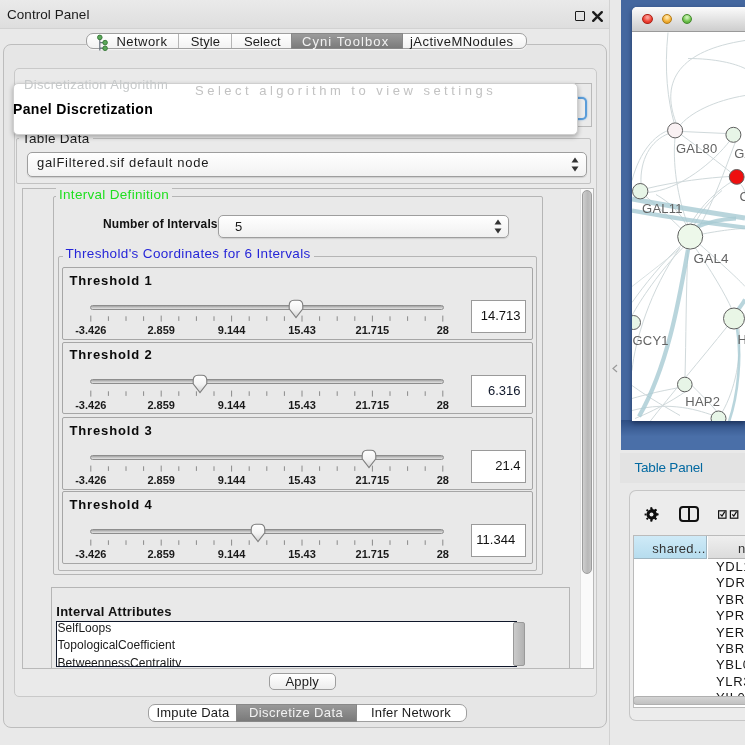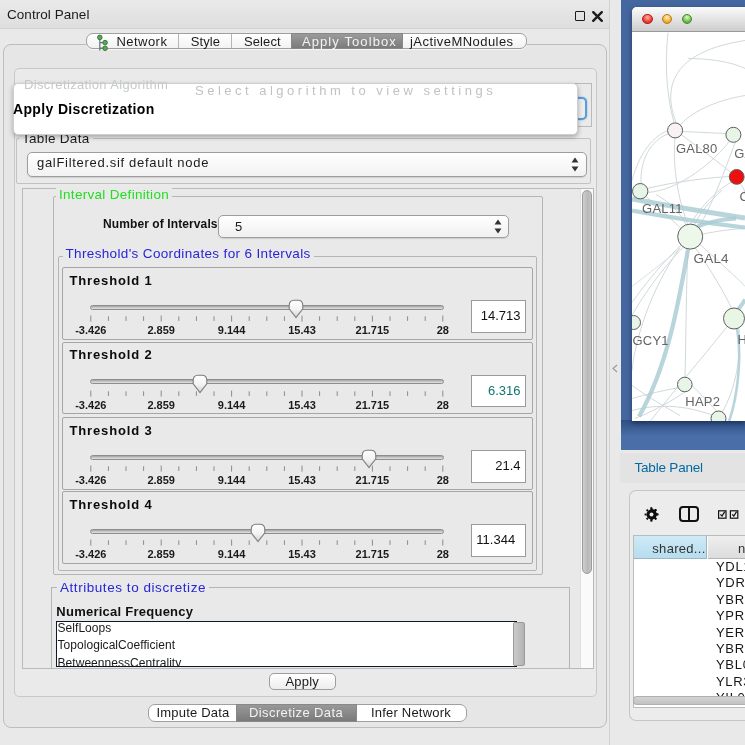--- a/index.html
+++ b/index.html
@@ -40,7 +40,7 @@
 <div class="ab b13" style="left:116.5px;top:34.4px;letter-spacing:.45px">Network</div>
 <div class="ab b13" style="left:190.7px;top:34.4px;letter-spacing:.1px">Style</div>
 <div class="ab b13" style="left:244px;top:34.4px;letter-spacing:.1px">Select</div>
-<div class="ab b13" style="left:301.9px;top:34.4px;color:#f2f2f2;letter-spacing:1.1px">Apply Toolbox</div>
+<div class="ab b13" style="left:301.9px;top:34.4px;color:#f2f2f2;letter-spacing:1.1px">Cyni Toolbox</div>
 <div class="ab b13" style="left:410px;top:34.4px;letter-spacing:.45px">jActiveMNodules</div>
 
 <div class="ab" style="left:570px;top:83px;width:22.3px;height:43.5px;border:1px solid #b9b9b9;border-left:none"></div>

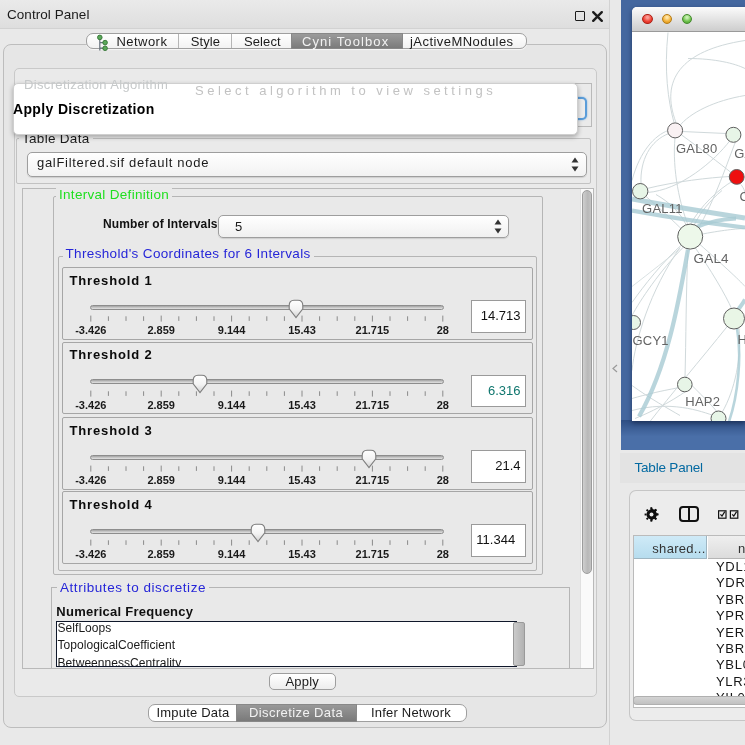--- a/index.html
+++ b/index.html
@@ -280,7 +280,7 @@
 <div class="ab" style="left:12.5px;top:83.2px;width:565px;height:51.5px;background:#fff;border:1px solid #cfcfcf;border-radius:5px;box-shadow:0 2px 5px rgba(0,0,0,.3)"></div>
 <div class="ab" style="left:24px;top:77px;font-size:13px;color:#c6c9ca;letter-spacing:.35px">Discretization Algorithm</div>
 <div class="ab" style="left:195px;top:83.4px;font-size:13px;color:#c2c2c2;letter-spacing:3.5px">Select algorithm to view settings</div>
-<div class="ab bold" style="left:13px;top:100.6px;font-size:14px;color:#000;letter-spacing:.35px">Apply Discretization</div>
+<div class="ab bold" style="left:13px;top:100.6px;font-size:14px;color:#000;letter-spacing:.35px">Panel Discretization</div>
 
 <div class="ab" style="left:609px;top:0;width:1px;height:745px;background:#d2d2d2"></div>
 

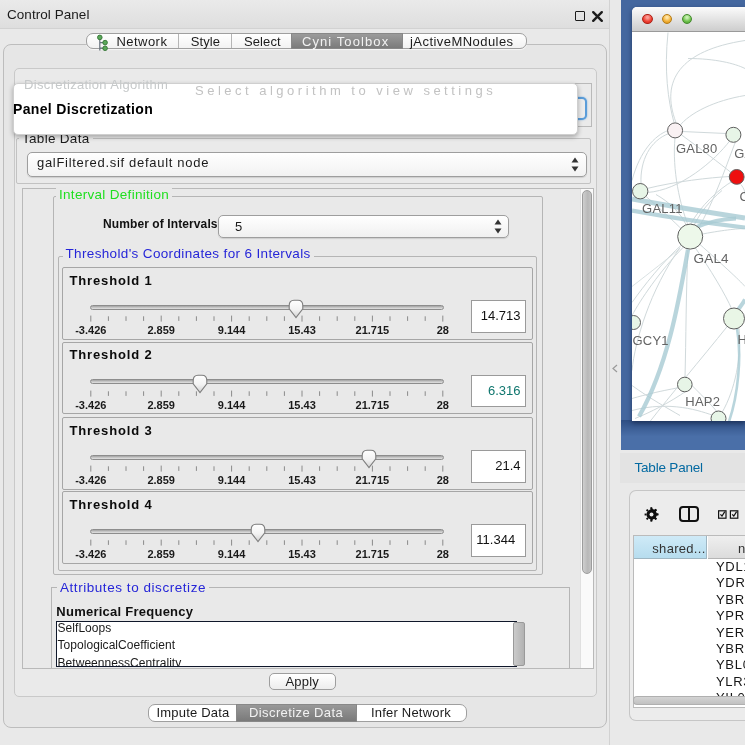--- a/index.html
+++ b/index.html
@@ -165,7 +165,7 @@
 <path d="M1.2 6.6 Q1.2 1.2 6 1.2 L10 1.2 Q14.8 1.2 14.8 6.6 L14.8 9.8 L8 18.6 L1.2 9.8 Z" fill="url(#th2)" stroke="#7e7e7e" stroke-width="1.1"></path>
     </svg>
 <div class="ab" style="left:471px;top:374.8px;width:54.5px;height:32.7px;background:#fff;border:1px solid #9a9a9a"></div>
-<div class="ab" style="left:471px;top:374.8px;width:49.5px;height:32.7px;font-size:13px;color:#0f766e;text-align:right;line-height:32px">6.316</div>
+<div class="ab" style="left:471px;top:374.8px;width:49.5px;height:32.7px;font-size:13px;color:#0f172a;text-align:right;line-height:32px">6.316</div>
 
 <div class="ab" style="left:62px;top:417.0px;width:470.5px;height:72.5px;border:1px solid #a6a6a6;border-radius:2px"></div>
 <div class="ab bold" style="left:69.5px;top:422.5px;font-size:13px;color:#0a0a0a;letter-spacing:.85px">Threshold 3</div>

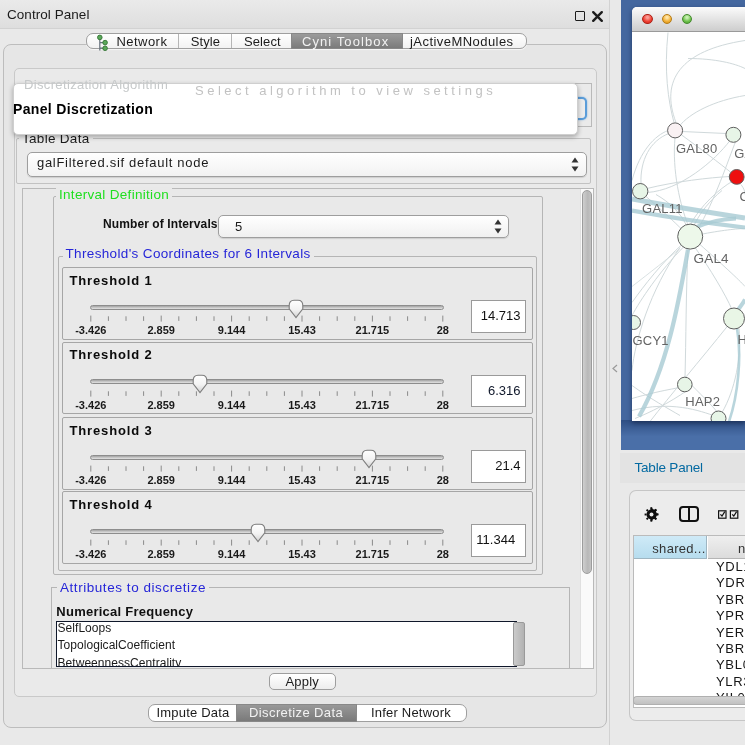--- a/index.html
+++ b/index.html
@@ -260,7 +260,6 @@
 <div class="ab" style="left:471px;top:524.3px;width:49.5px;height:32.7px;font-size:13px;color:#111;text-align:center;line-height:32px">11.344</div>
 
 <div class="ab" style="left:51px;top:587px;width:519px;height:81px;border:1px solid #b5b5b5;border-top-style:solid;border-bottom:none"></div>
-<div class="ab" style="left:57px;top:579.6px;font-size:13.5px;letter-spacing:.55px;background:#e9e9e9;padding:0 3px;color:#2626d8">Attributes to discretize</div>
 <div class="ab bold" style="left:56.3px;top:603.6px;font-size:13px;color:#111;letter-spacing:.25px">Numerical Frequency</div>
 
 <div class="ab" style="left:56px;top:620.7px;width:461.2px;height:46.5px;background:#fff;border:1px solid #0f172a;overflow:hidden">

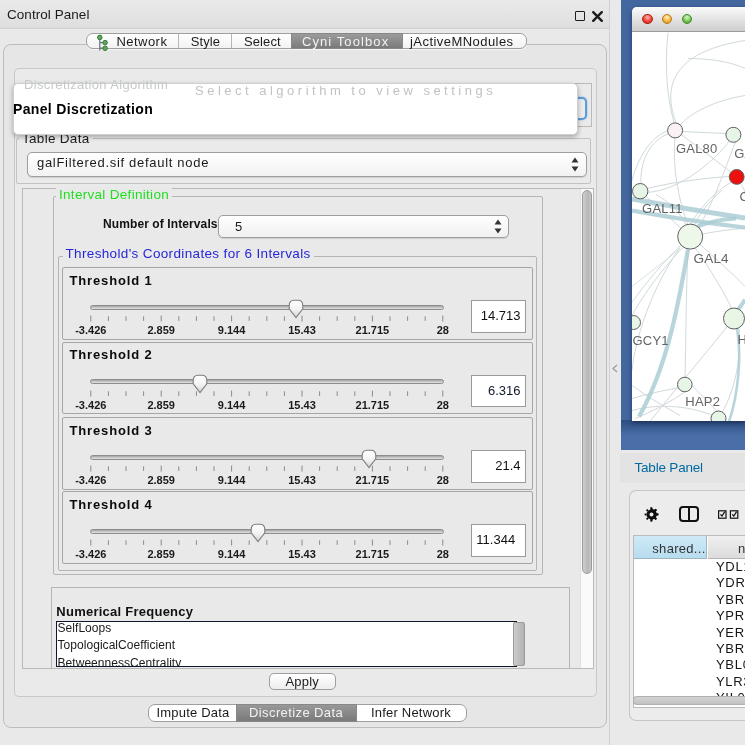--- a/index.html
+++ b/index.html
@@ -260,7 +260,7 @@
 <div class="ab" style="left:471px;top:524.3px;width:49.5px;height:32.7px;font-size:13px;color:#111;text-align:center;line-height:32px">11.344</div>
 
 <div class="ab" style="left:51px;top:587px;width:519px;height:81px;border:1px solid #b5b5b5;border-top-style:solid;border-bottom:none"></div>
-<div class="ab bold" style="left:56.3px;top:603.6px;font-size:13px;color:#111;letter-spacing:.25px">Numerical Frequency</div>
+<div class="ab bold" style="left:56.3px;top:603.6px;font-size:13px;color:#111;letter-spacing:.25px">Interval Attributes</div>
 
 <div class="ab" style="left:56px;top:620.7px;width:461.2px;height:46.5px;background:#fff;border:1px solid #0f172a;overflow:hidden">
 <div style="font-size:12px;color:#1a1a1a;margin:-1.5px 0 0 0.5px;line-height:17.2px;letter-spacing:.05px">SelfLoops<br>TopologicalCoefficient<br>BetweennessCentrality</div>

